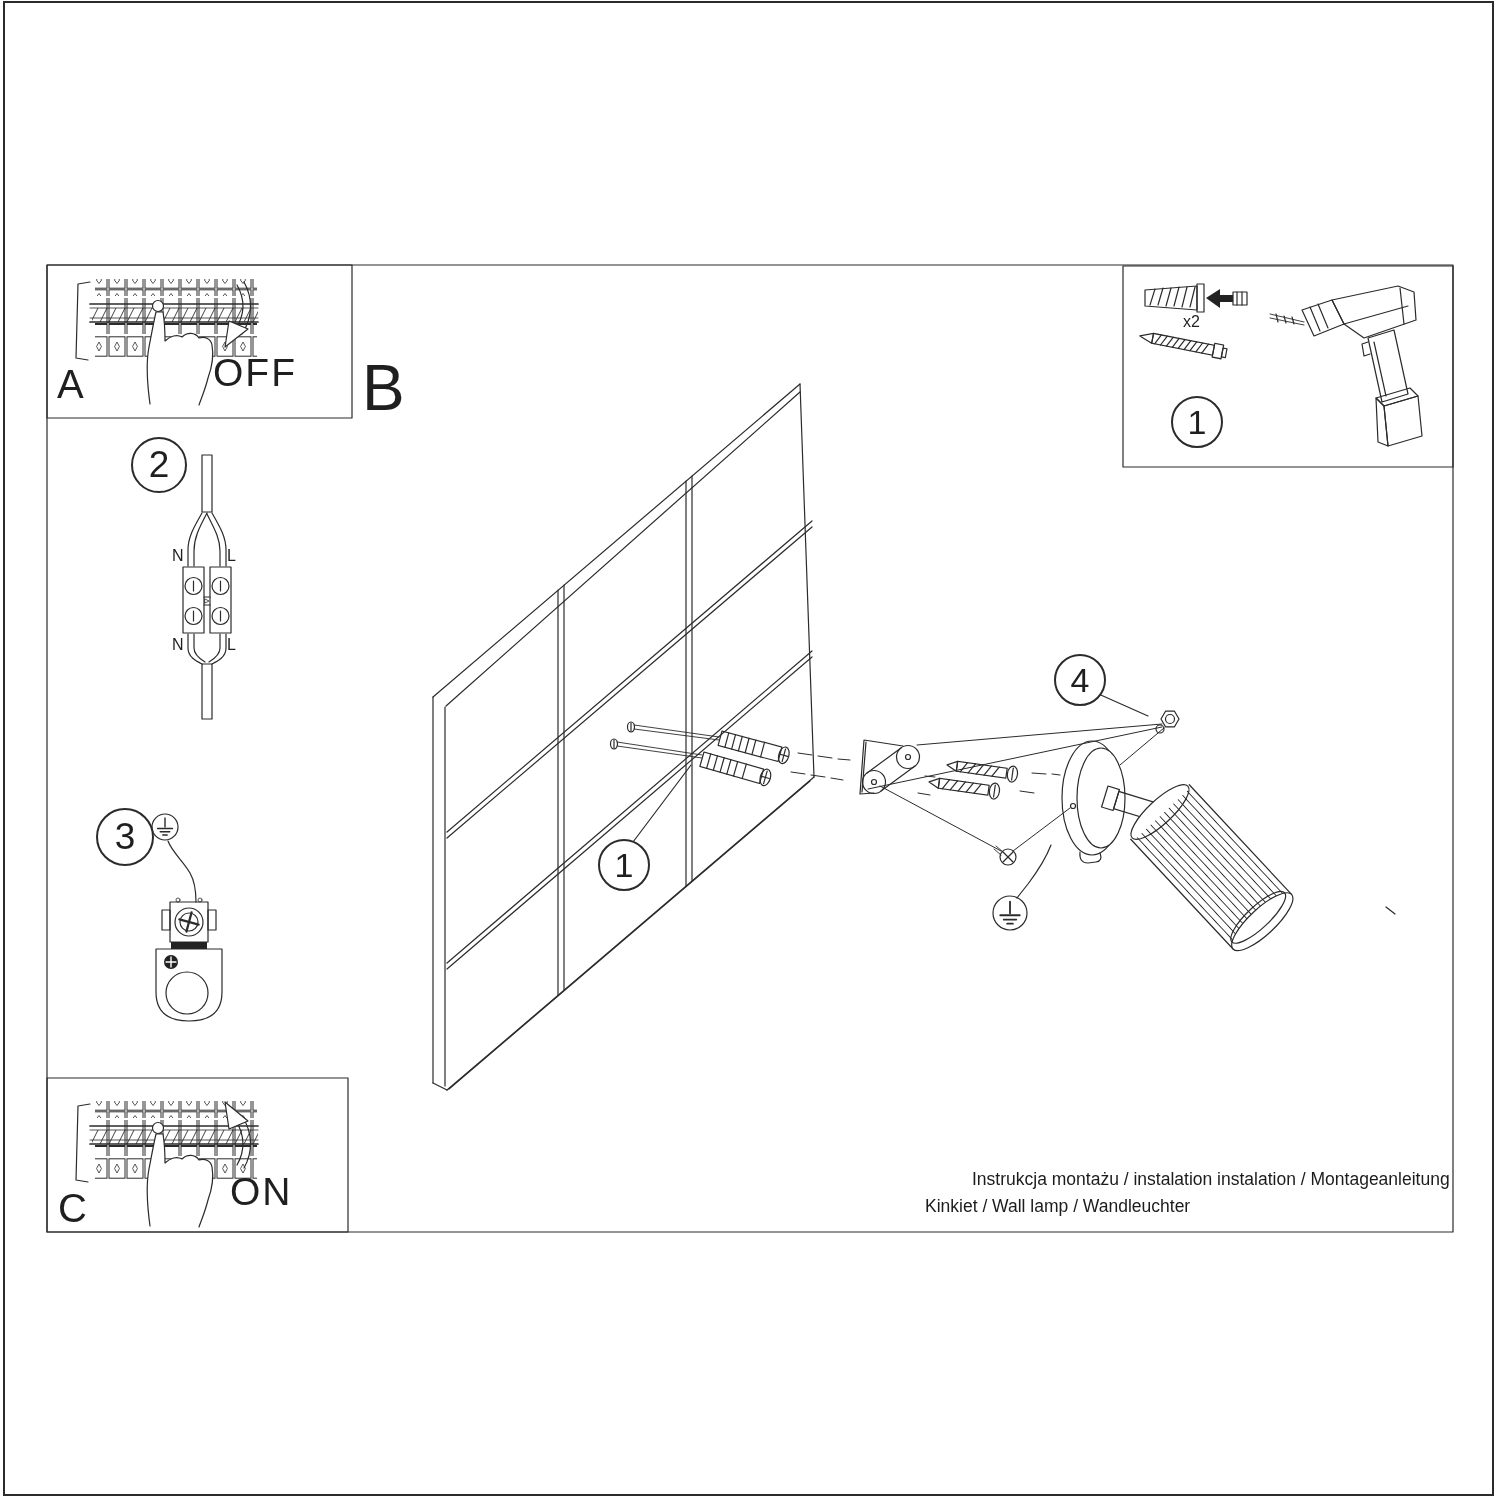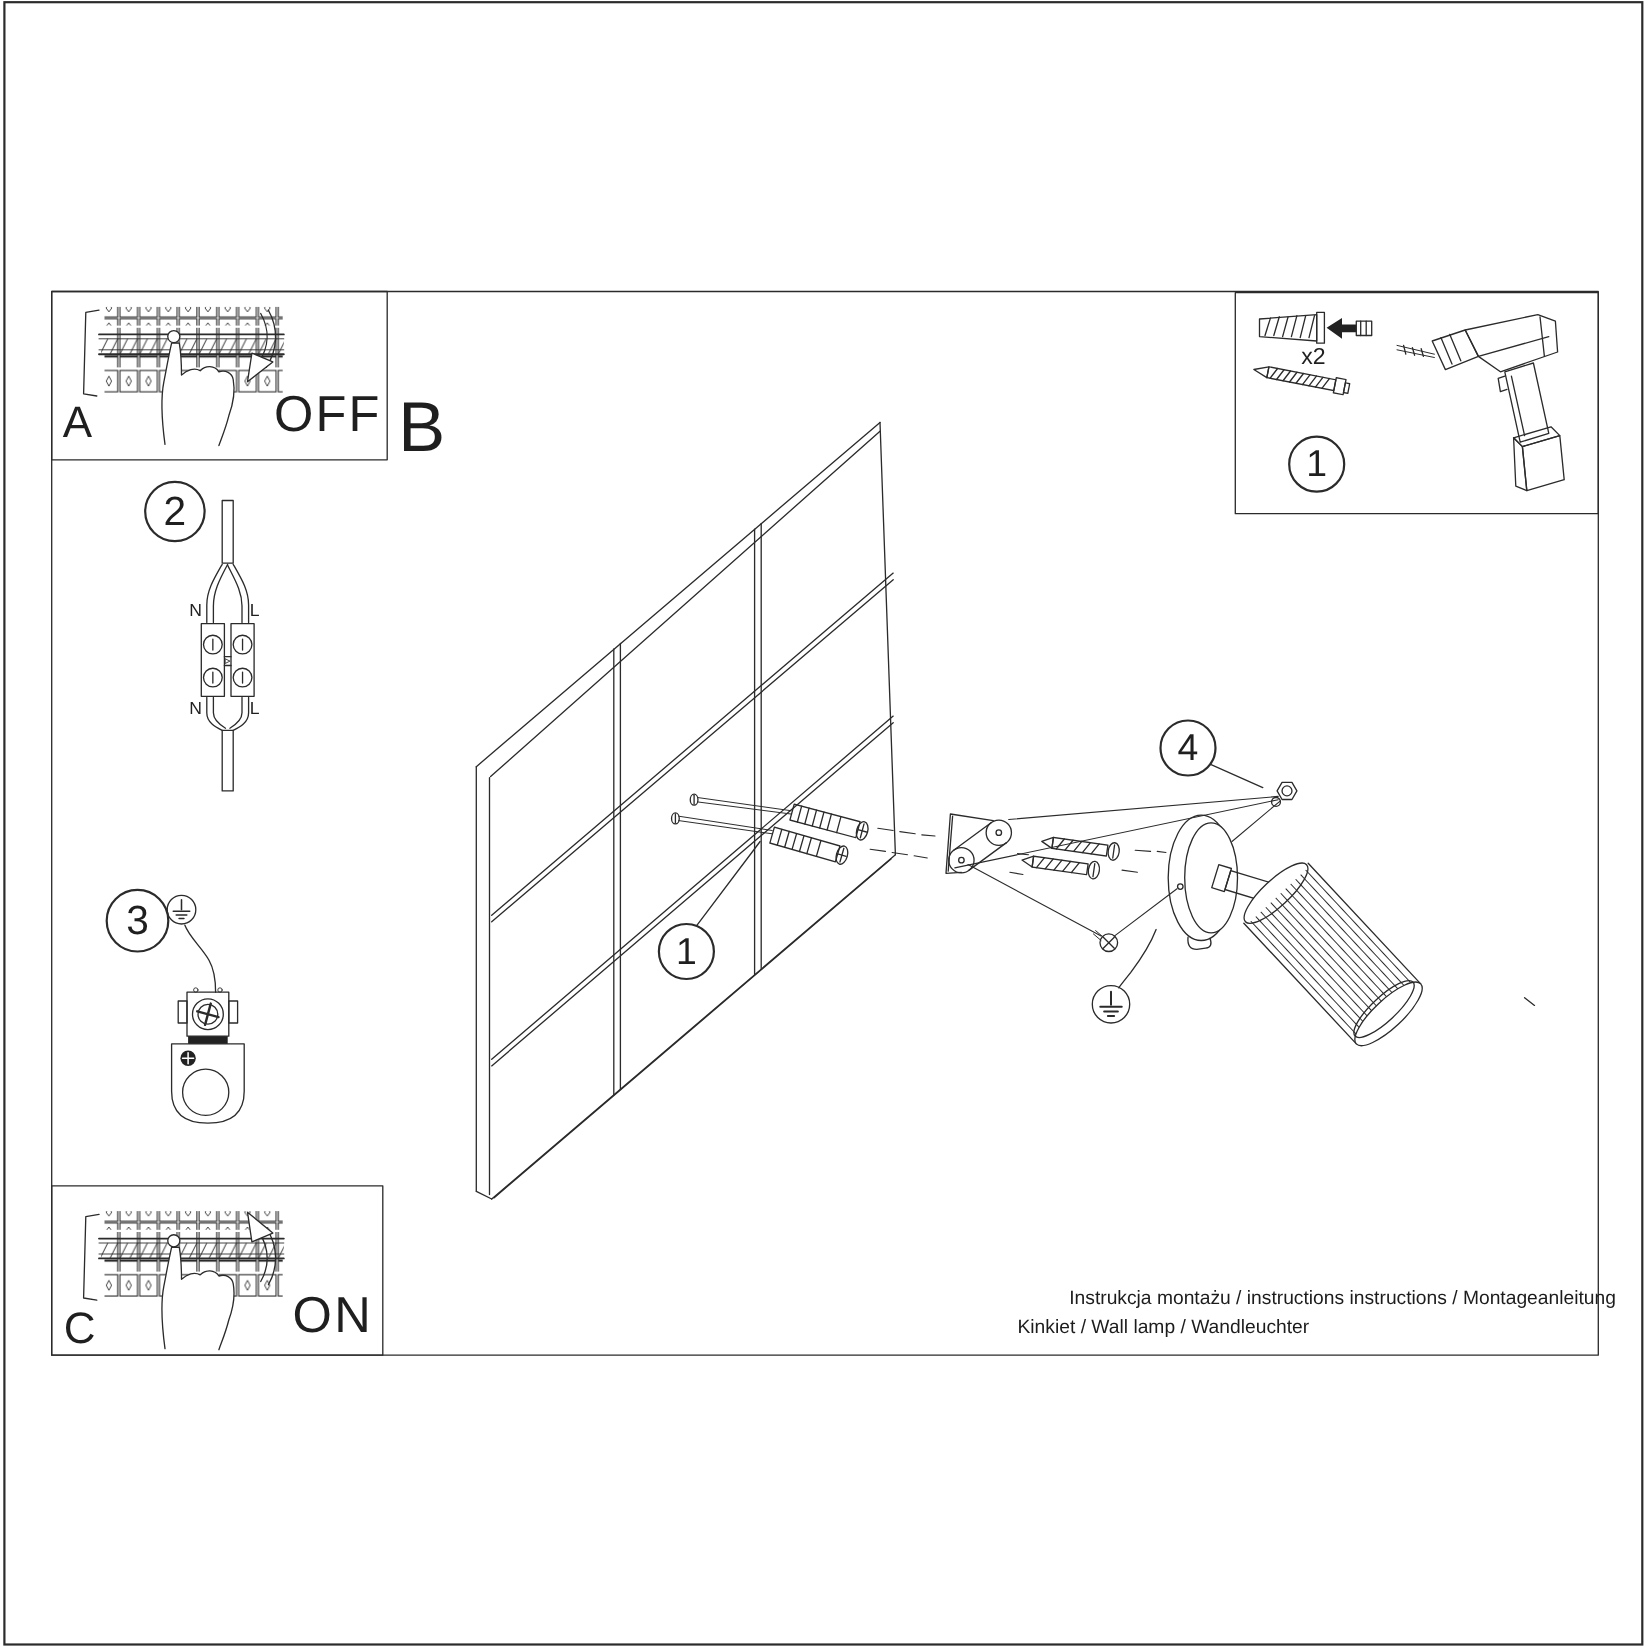--- a/index.html
+++ b/index.html
@@ -15,7 +15,7 @@
                display:flex;align-items:center;justify-content:center;font-size:34px;}
   .step-circle.lg{font-size:37px;}
   .wire-label{font-size:16px;}
-  .qty-label{font-size:21px;}
+  .qty-label{font-size:16px;}
   .title-line{font-size:17.5px;color:#1c1c1c;}
 </style>
 </head>

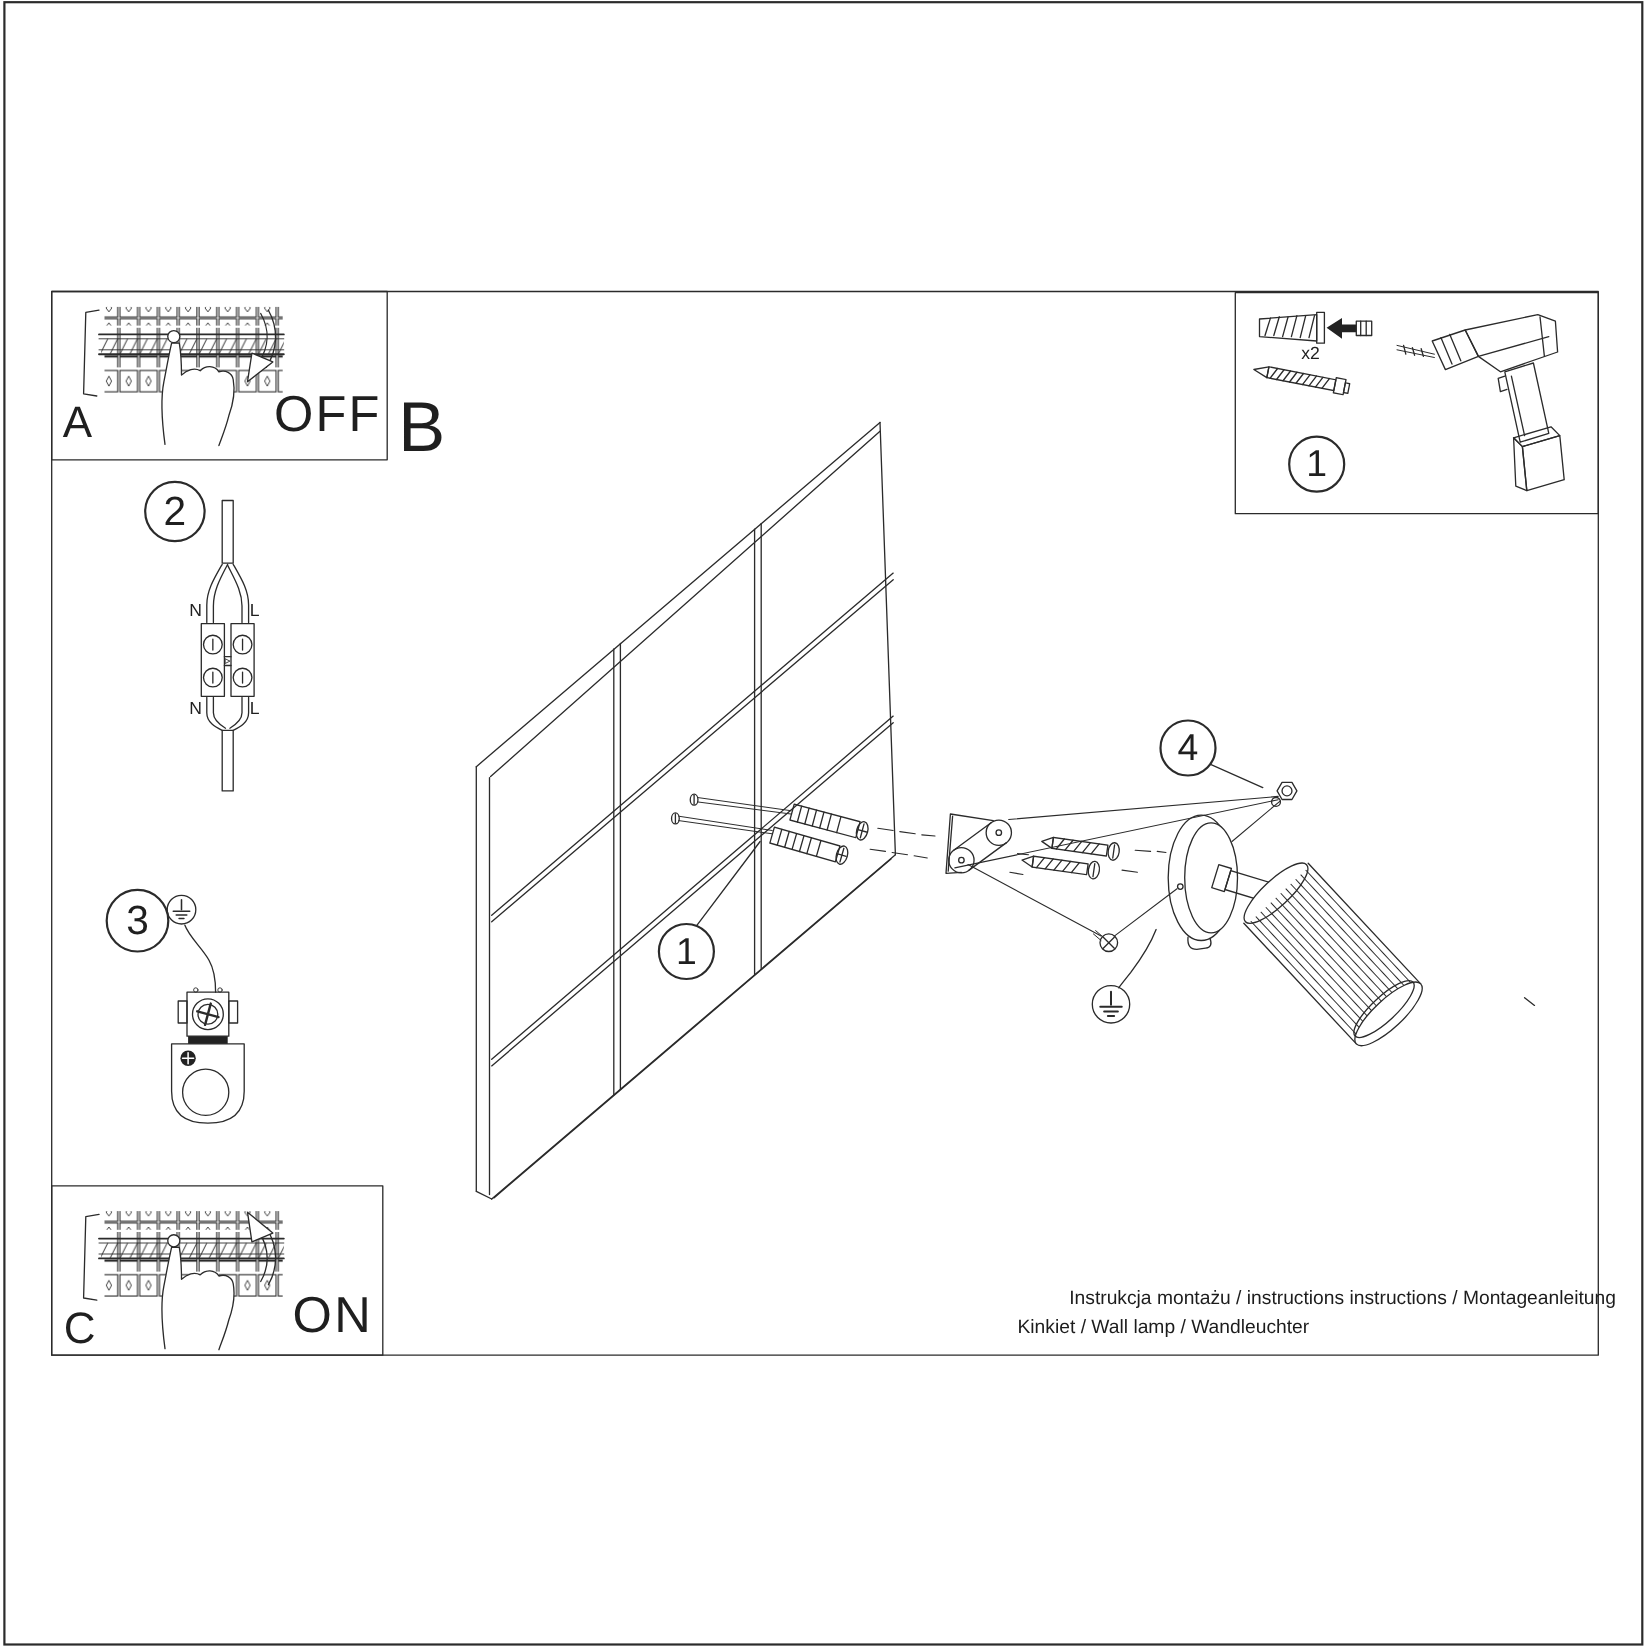--- a/index.html
+++ b/index.html
@@ -10,7 +10,7 @@
   .txt{position:absolute;white-space:nowrap;line-height:1;}
   .big-letter{font-size:40px;}
   .panel-letter-b{font-size:64px;}
-  .switch-word{font-size:46px;letter-spacing:2px;margin-left:36px;}
+  .switch-word{font-size:39px;letter-spacing:2px;}
   .step-circle{position:absolute;border:2px solid #2b2b2b;border-radius:50%;background:#fff;
                display:flex;align-items:center;justify-content:center;font-size:34px;}
   .step-circle.lg{font-size:37px;}

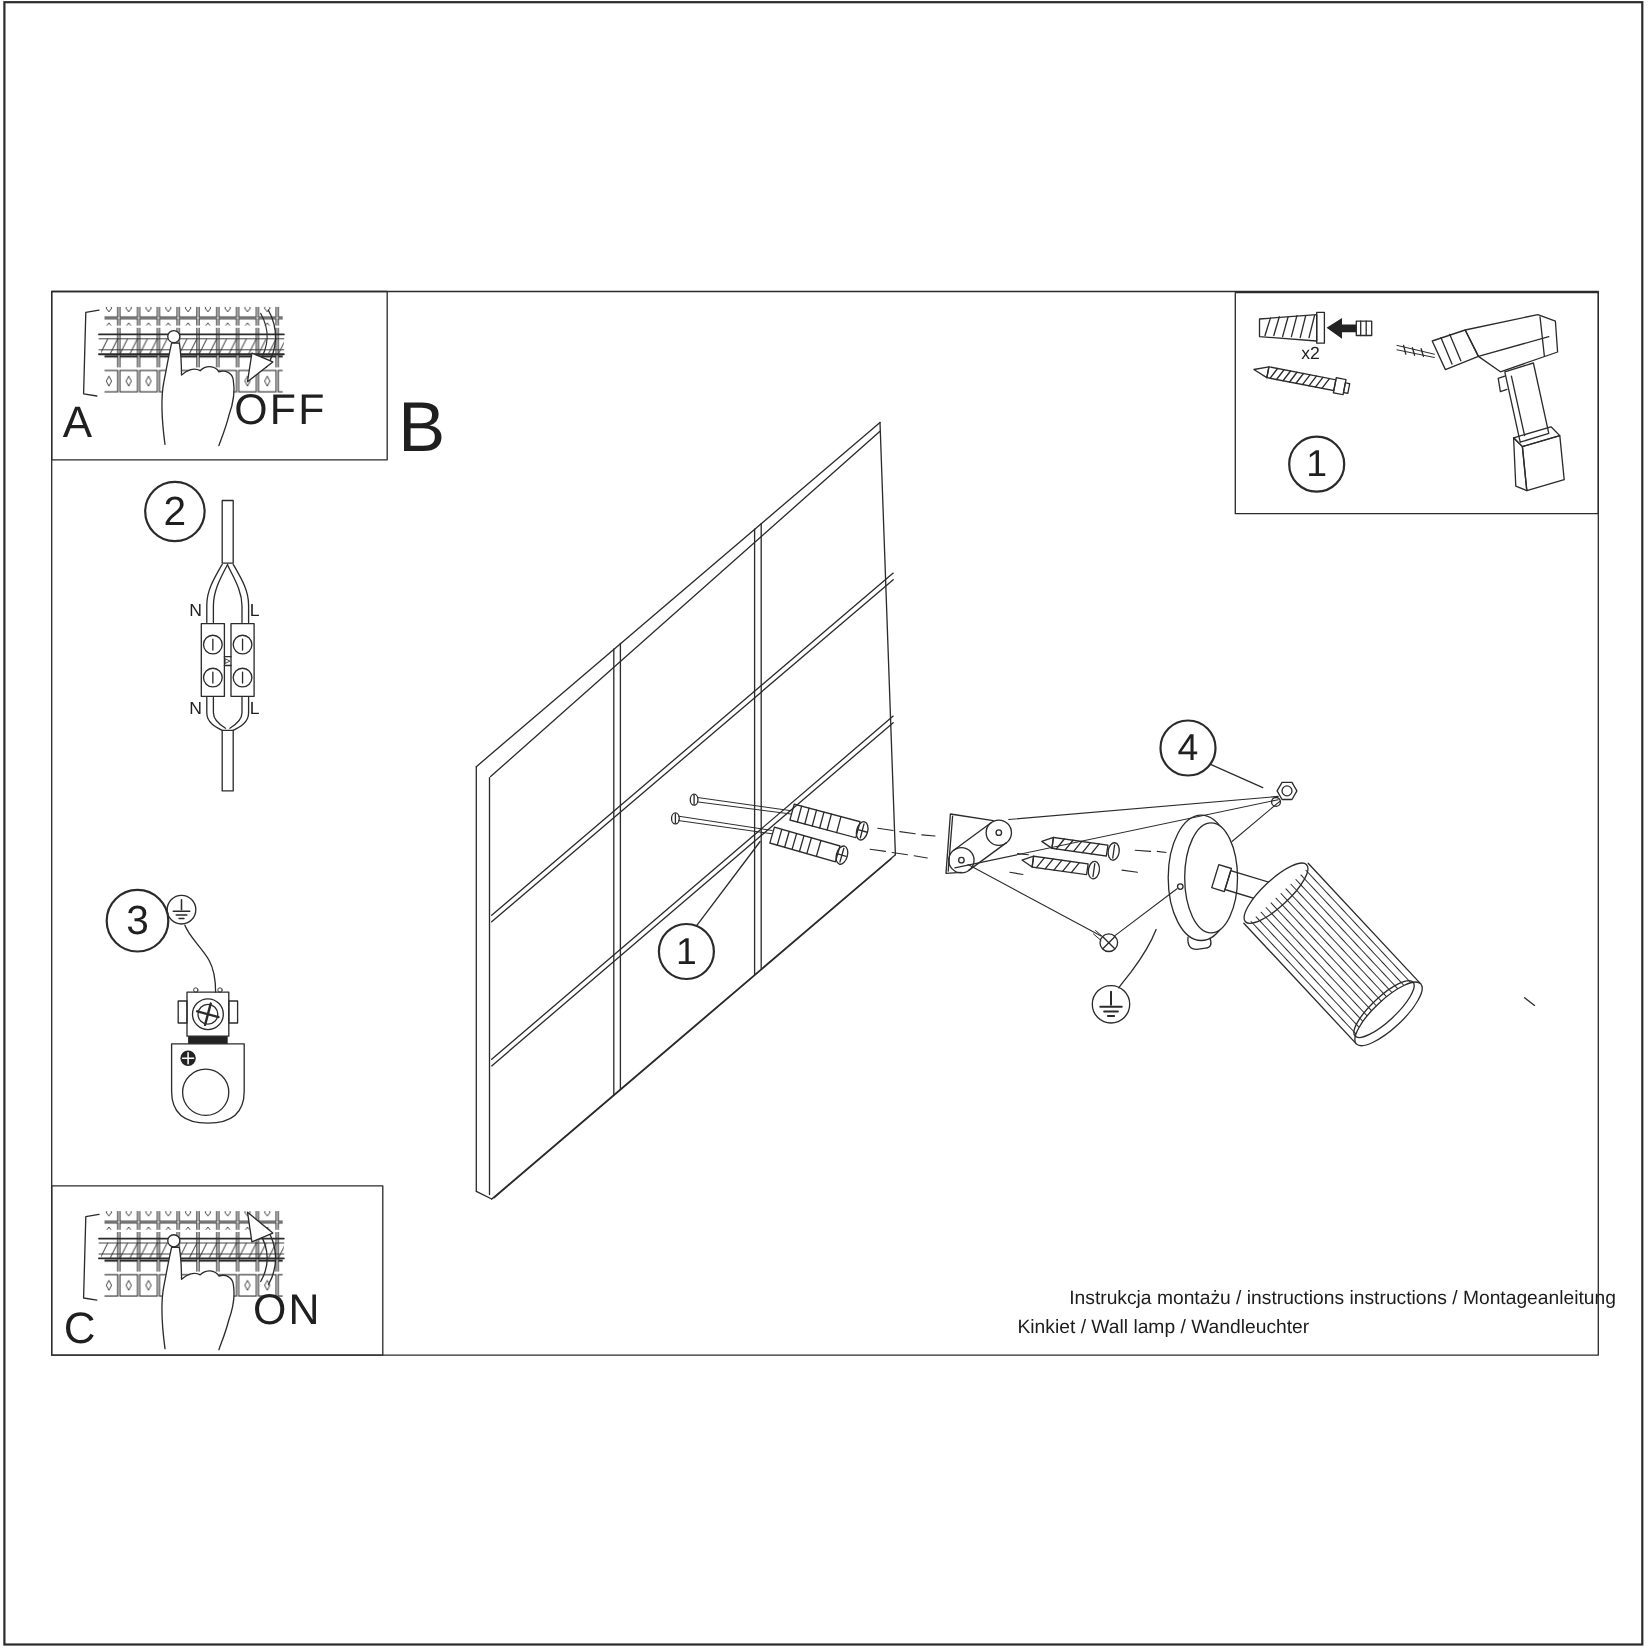--- a/index.html
+++ b/index.html
@@ -381,7 +381,7 @@
 
   <div class="txt qty-label" style="left:1183px;top:314px;">x2</div>
 
-  <div class="txt title-line" style="left:972px;top:1171px;">Instrukcja montażu / instructions instructions / Montageanleitung</div>
+  <div class="txt title-line" style="left:972px;top:1171px;">Instrukcja montażu / instalation instalation / Montageanleitung</div>
   <div class="txt title-line" style="left:925px;top:1198px;">Kinkiet / Wall lamp / Wandleuchter</div>
 </div>
 

